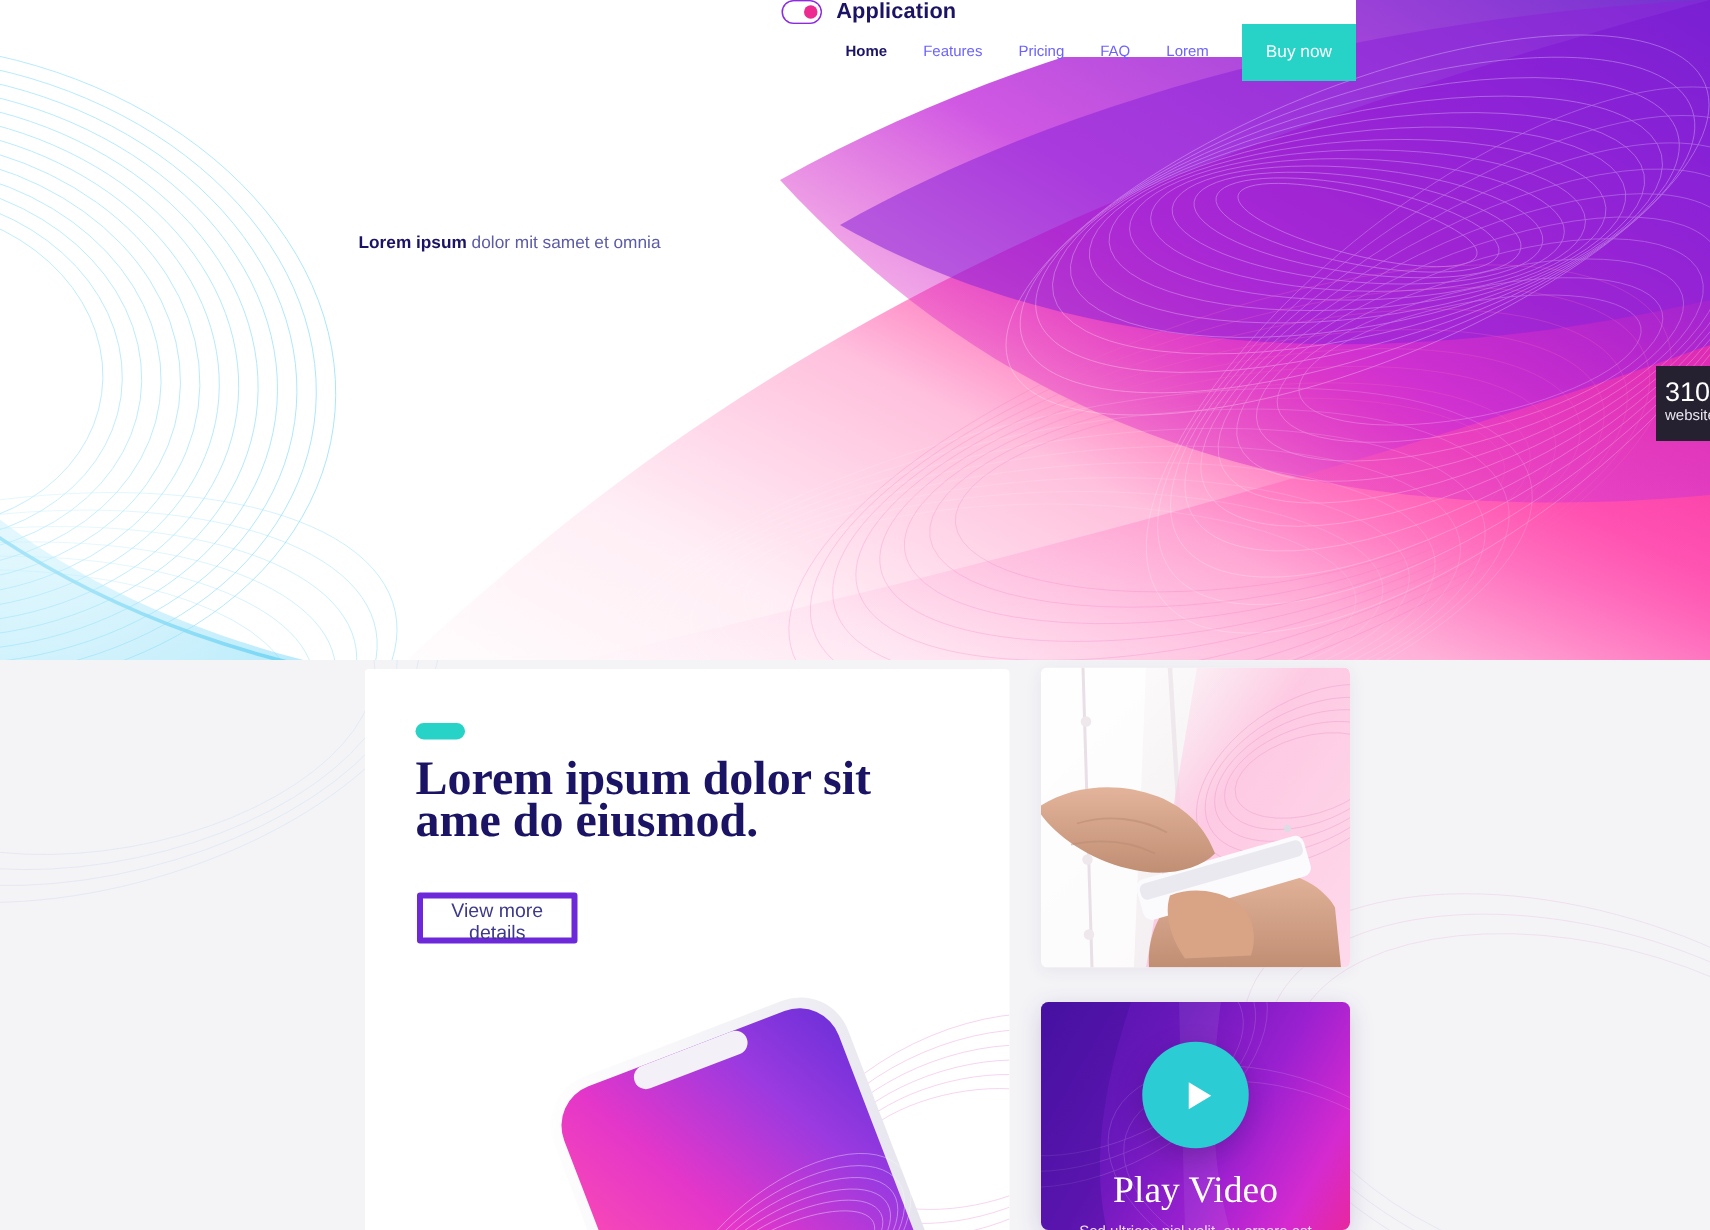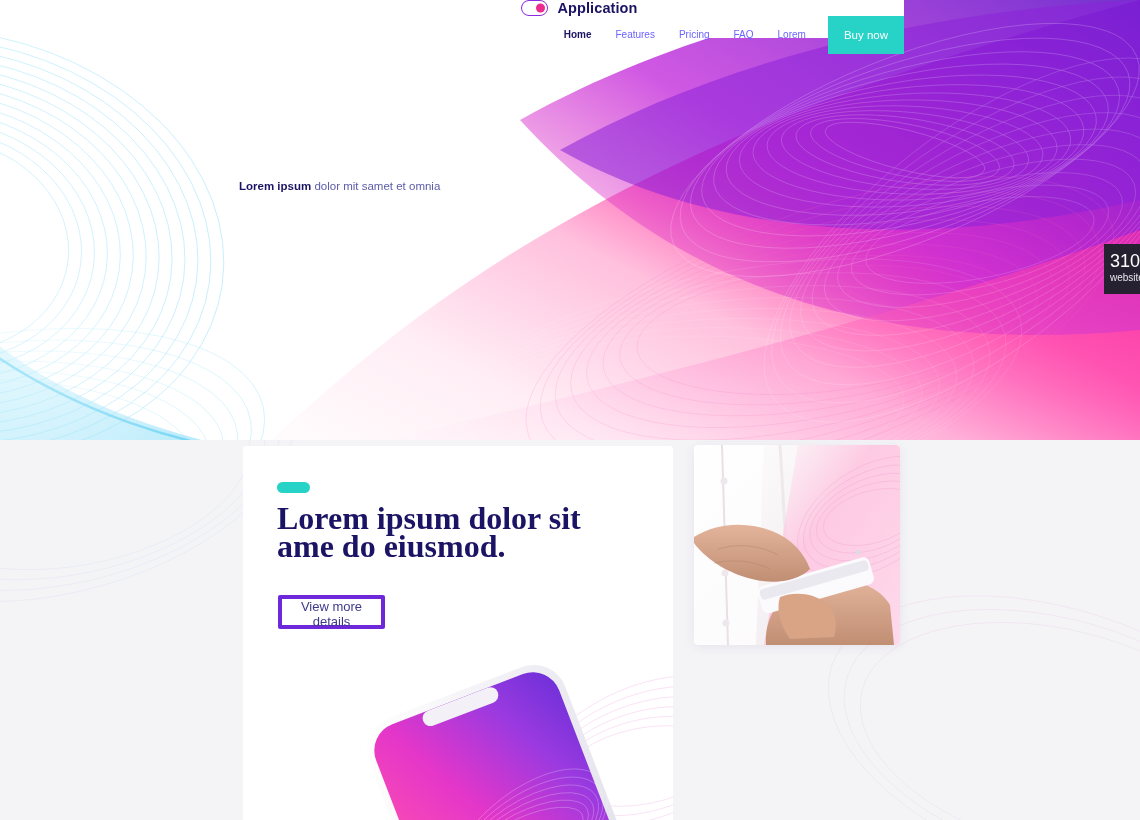--- a/index.html
+++ b/index.html
@@ -94,7 +94,7 @@
     white-space: pre-line;
   }
   .hero-sub {
-    margin-top: 40px;
+    margin-top: 16px;
     font-size: 11.5px; color: #5b5ba8;
   }
   .hero-sub b { color: #1b1464; font-weight: 700; }

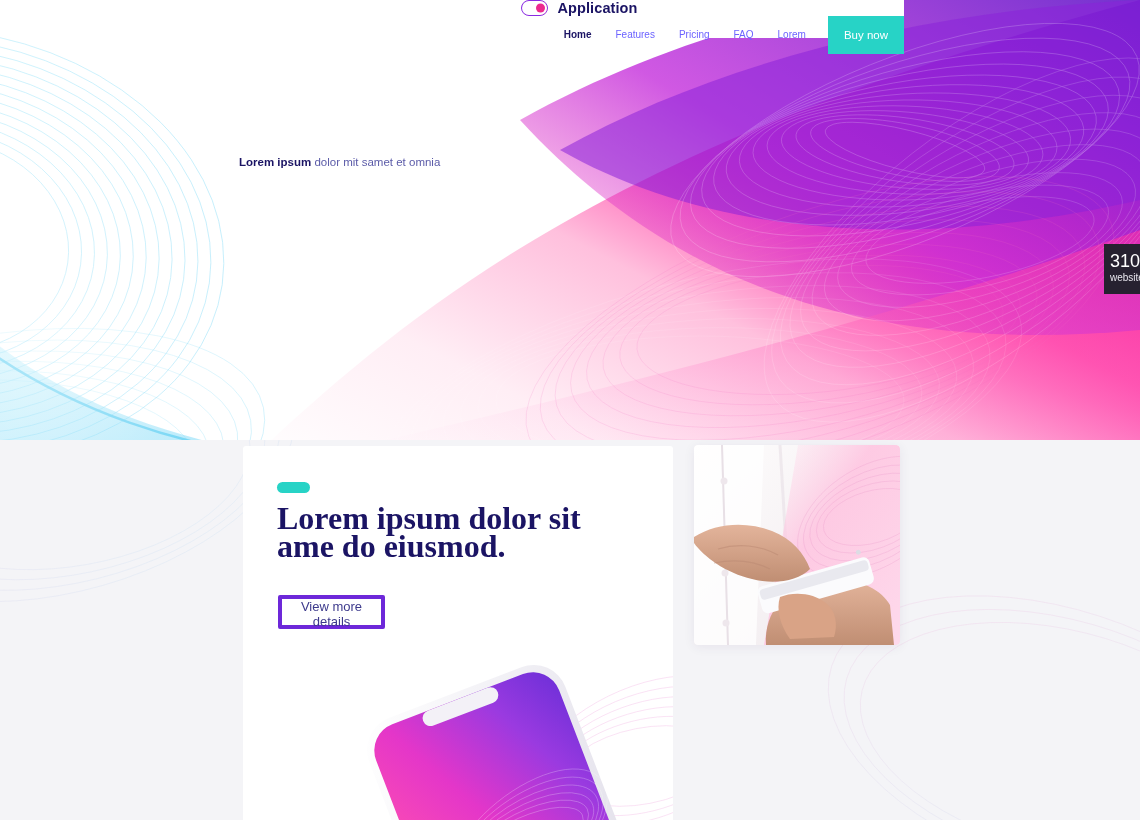--- a/index.html
+++ b/index.html
@@ -504,6 +504,24 @@
     </svg>
   </div>
 
+  <div class="video-card">
+    <svg class="swirl" width="206" height="152" viewBox="0 0 206 152">
+      <g stroke="#ffffff" stroke-width=".5" fill="none" opacity=".16">
+        <ellipse cx="40" cy="40" rx="120" ry="70" transform="rotate(-28 40 40)"></ellipse>
+        <ellipse cx="40" cy="40" rx="110" ry="62" transform="rotate(-25 40 40)"></ellipse>
+        <ellipse cx="40" cy="40" rx="100" ry="54" transform="rotate(-22 40 40)"></ellipse>
+        <ellipse cx="160" cy="120" rx="120" ry="70" transform="rotate(20 160 120)"></ellipse>
+        <ellipse cx="160" cy="120" rx="108" ry="62" transform="rotate(17 160 120)"></ellipse>
+      </g>
+      <path d="M 0 0 L 60 0 C 40 60 34 110 44 152 L 0 152 Z" fill="#3d0f96" opacity=".35"></path>
+      <path d="M 92 0 L 120 0 C 112 60 114 110 126 152 L 96 152 Z" fill="#ffffff" opacity=".07"></path>
+    </svg>
+    <div class="play-circle">
+      <div class="play-tri"></div>
+    </div>
+    <div class="video-title">Play Video</div>
+    <div class="video-sub">Sed ultrices nisl velit, eu ornare est</div>
+  </div>
 
 </div>
 

